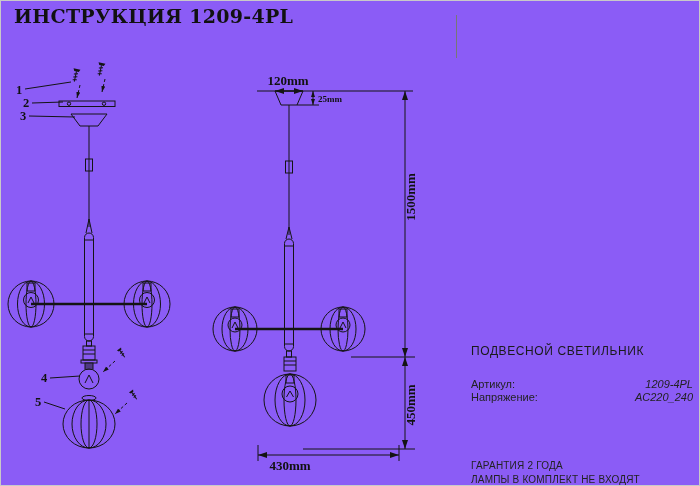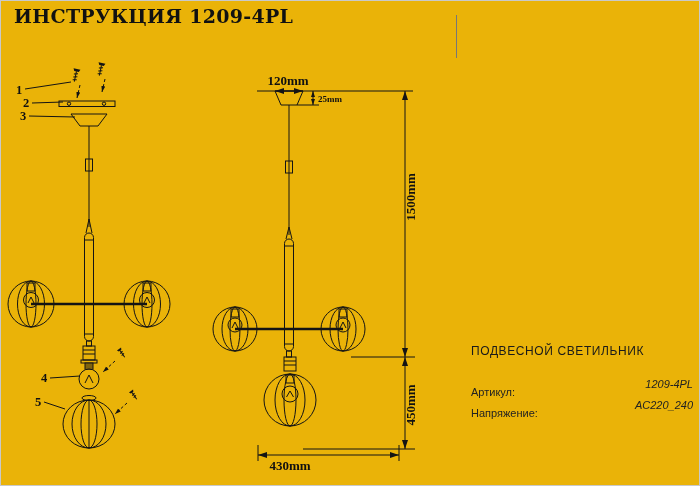--- a/index.html
+++ b/index.html
@@ -7,7 +7,7 @@
   body { font-family:"Liberation Sans", sans-serif; }
   .sheet {
     position:relative; width:700px; height:486px; margin:0 auto;
-    background:#eab308; border:1px solid #c9c9c9; overflow:hidden;
+    background:#8b5cf6; border:1px solid #c9c9c9; overflow:hidden;
   }
   .title {
     position:absolute; left:13px; top:4px;

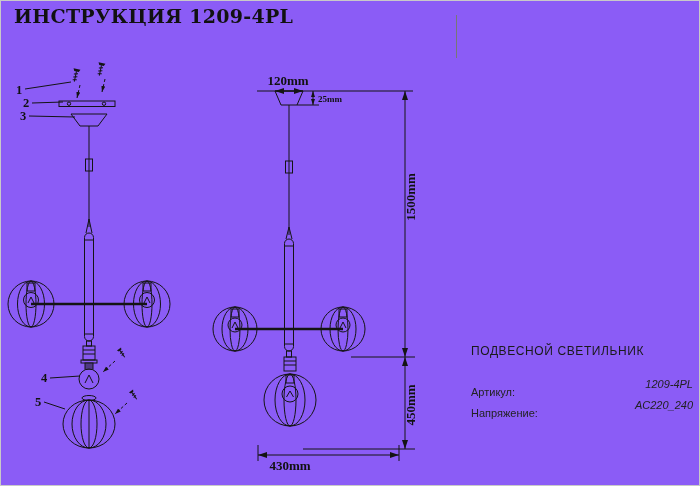--- a/index.html
+++ b/index.html
@@ -27,7 +27,7 @@
   .spec-title { font-size:12px; letter-spacing:.6px; color:#1a1a1a;margin-top:40px; }
   .spec-rows { margin-top:20px; }
   .spec-row { display:flex; justify-content:space-between; align-items:flex-start; font-size:11px; line-height:12.6px; margin-bottom:.5px; }
-  .spec-label { color:#222;margin-top:8px; }
+  .spec-label { color:#222; }
   .spec-value { text-align:left; white-space:pre-line; color:#222;font-style:italic; }
   .warranty { position:absolute; left:470px; top:458px; font-size:10px; line-height:1.35; color:#222; letter-spacing:.2px; }
 </style>

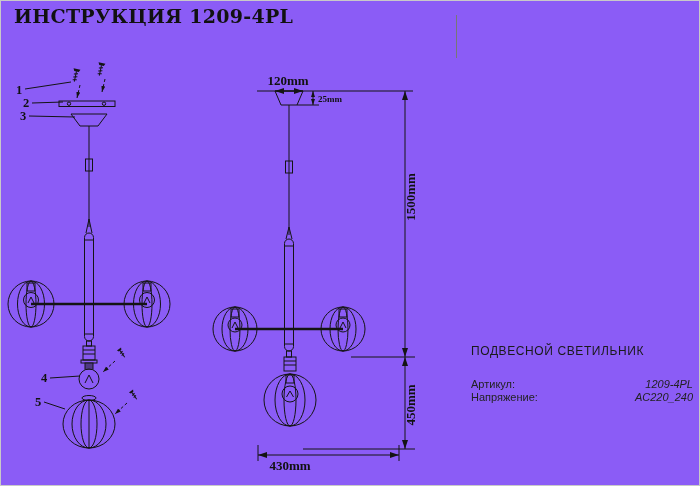--- a/index.html
+++ b/index.html
@@ -275,6 +275,10 @@
     </div>
   </div>
 
+  <div class="warranty">
+    <div>ГАРАНТИЯ 2 ГОДА</div>
+    <div>ЛАМПЫ В КОМПЛЕКТ НЕ ВХОДЯТ</div>
+  </div>
 
 </div>
 

